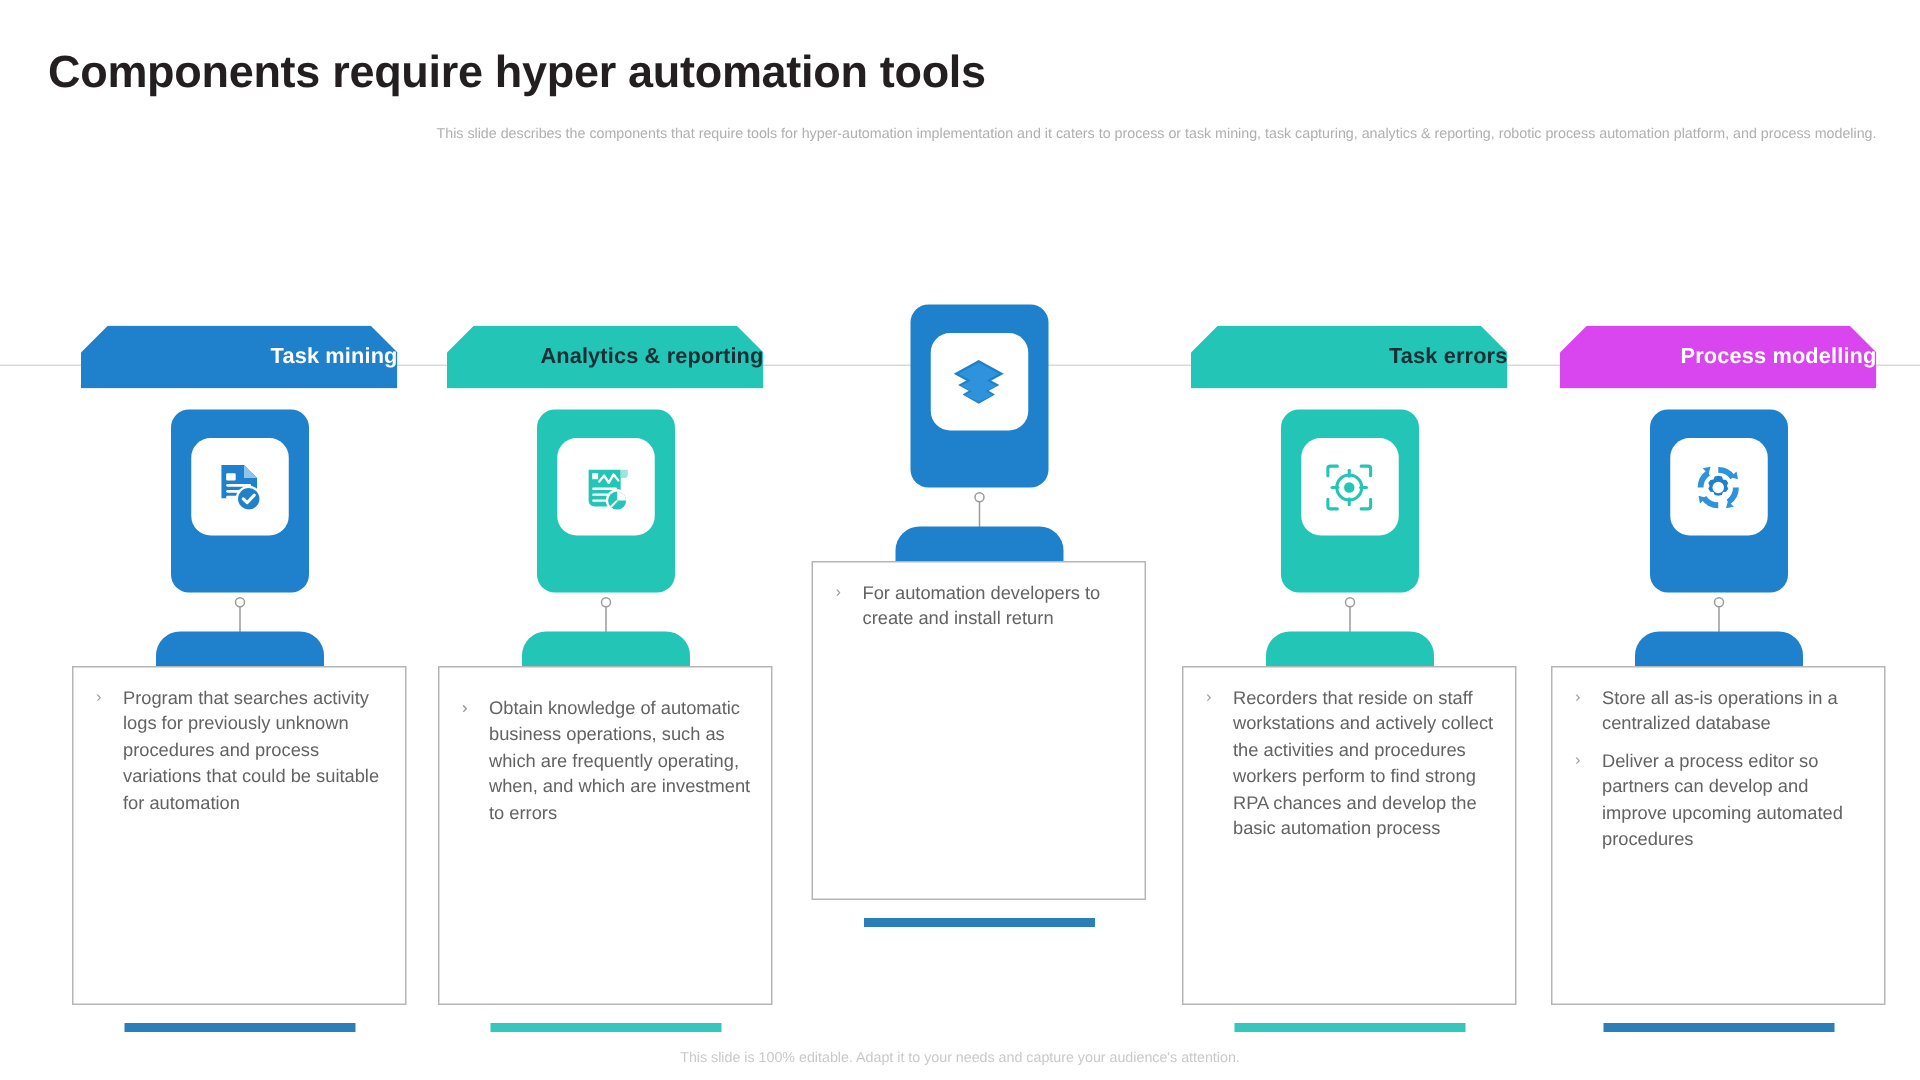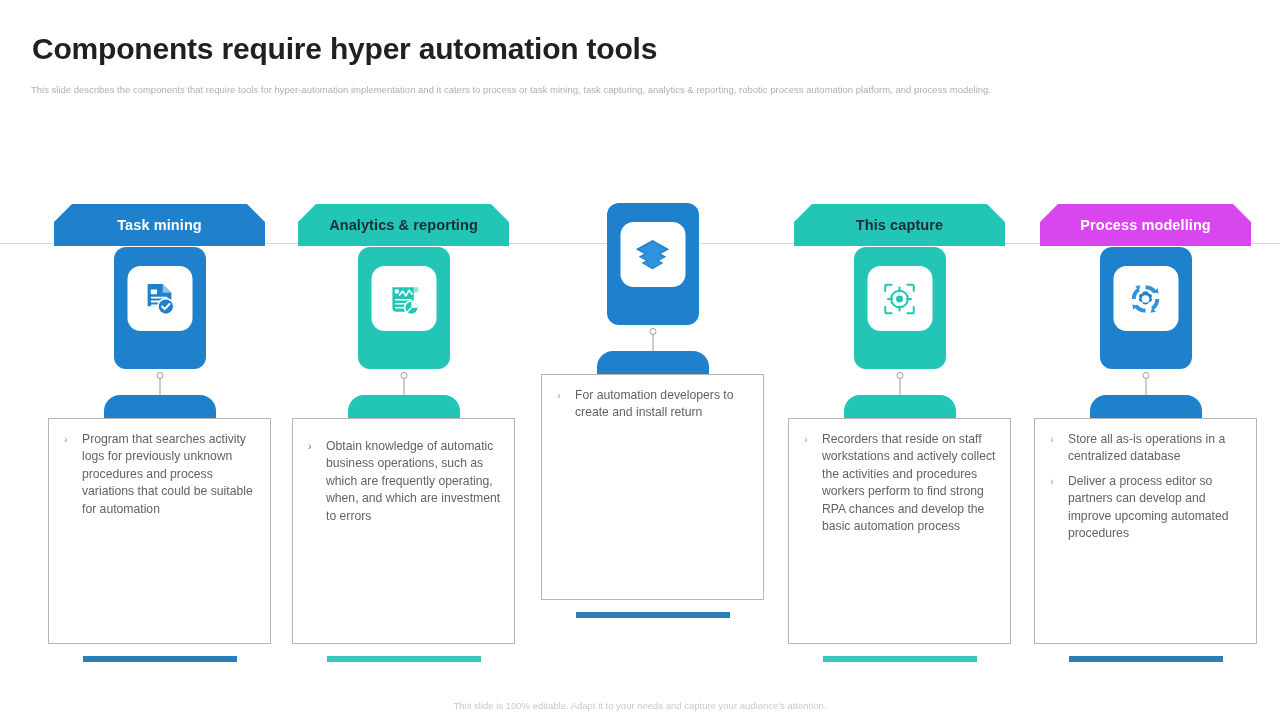--- a/index.html
+++ b/index.html
@@ -21,7 +21,7 @@
   }
   .page-subtitle{
     position:absolute;left:31px;top:83px;width:1220px;
-    font-size:9.5px;color:#b0b0b0;line-height:13px;white-space:nowrap;
+    font-size:9.5px;color:#b0b0b0;line-height:13px;white-space:nowrap;text-align:right;
   }
 
   

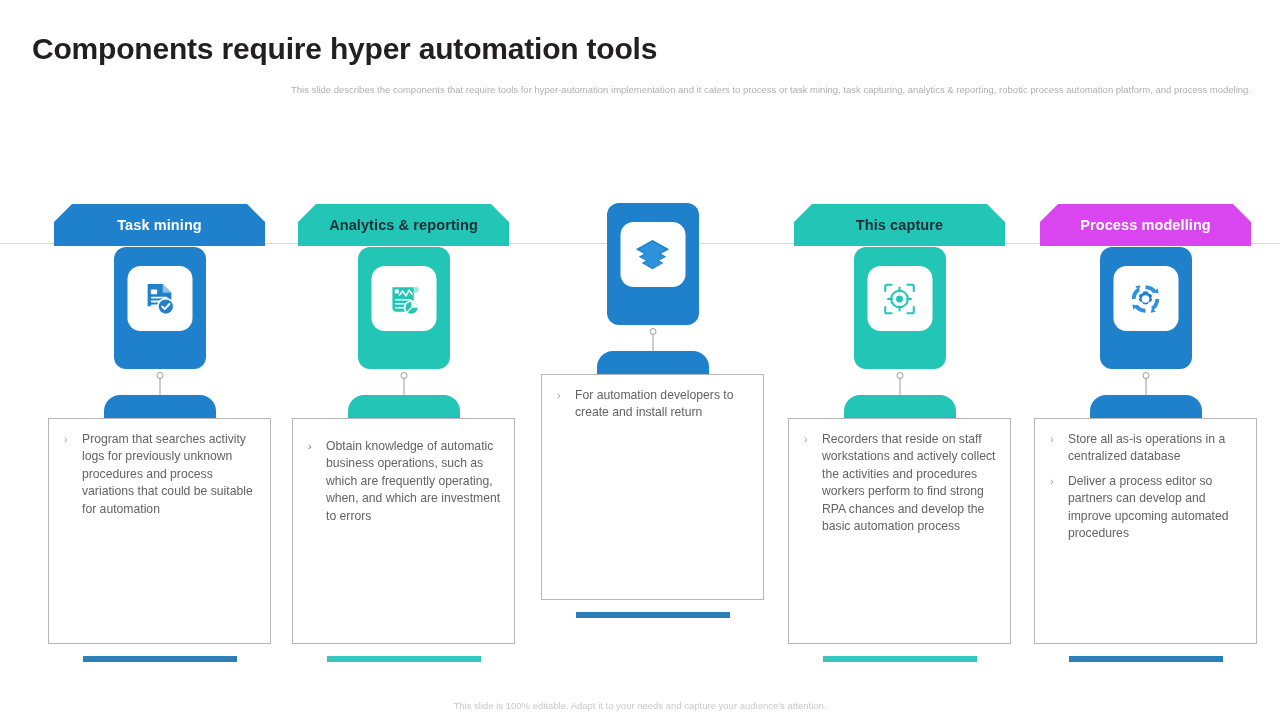--- a/index.html
+++ b/index.html
@@ -40,10 +40,10 @@
 
   
   .banner{
-    position:relative;width:211px;margin:1px auto;height:42px;
+    position:relative;width:211px;margin:14px auto;height:42px;
     -webkit-clip-path:polygon(18px 0,193px 0,211px 18px,211px 42px,0 42px,0 18px);
     clip-path:polygon(18px 0,193px 0,211px 18px,211px 42px,0 42px,0 18px);
-    display:flex;align-items:center;justify-content:center;
+    display:flex;align-items:center;justify-content:flex-end;
   }
   .banner-label{
     font-size:14.5px;font-weight:bold;letter-spacing:.1px;white-space:nowrap;

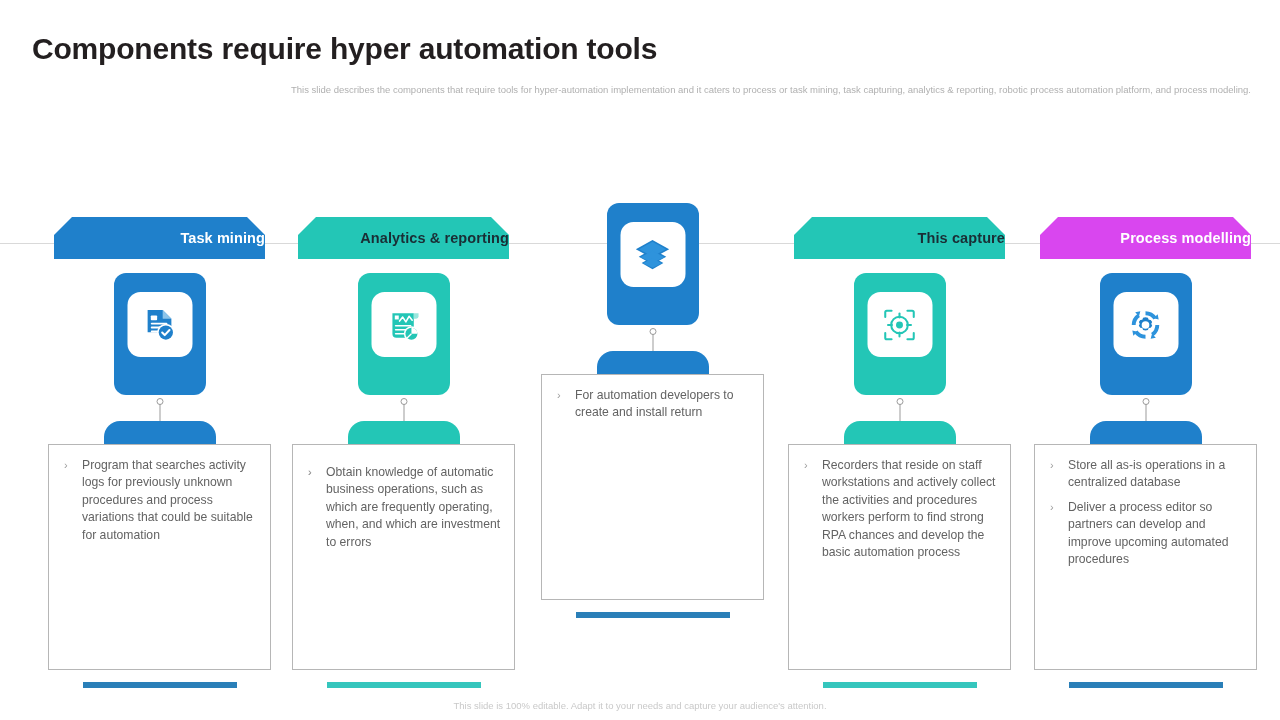--- a/index.html
+++ b/index.html
@@ -220,7 +220,7 @@
 
   <div class="col c3">
     <div class="banner" style="background: rgb(35, 198, 182);">
-      <span class="banner-label dark-label">This capture</span>
+      <span class="banner-label dark-label">Task errors</span>
     </div>
     <div class="icon-stage">
       <div class="icon-outer" style="background: rgb(35, 198, 182);"></div>

